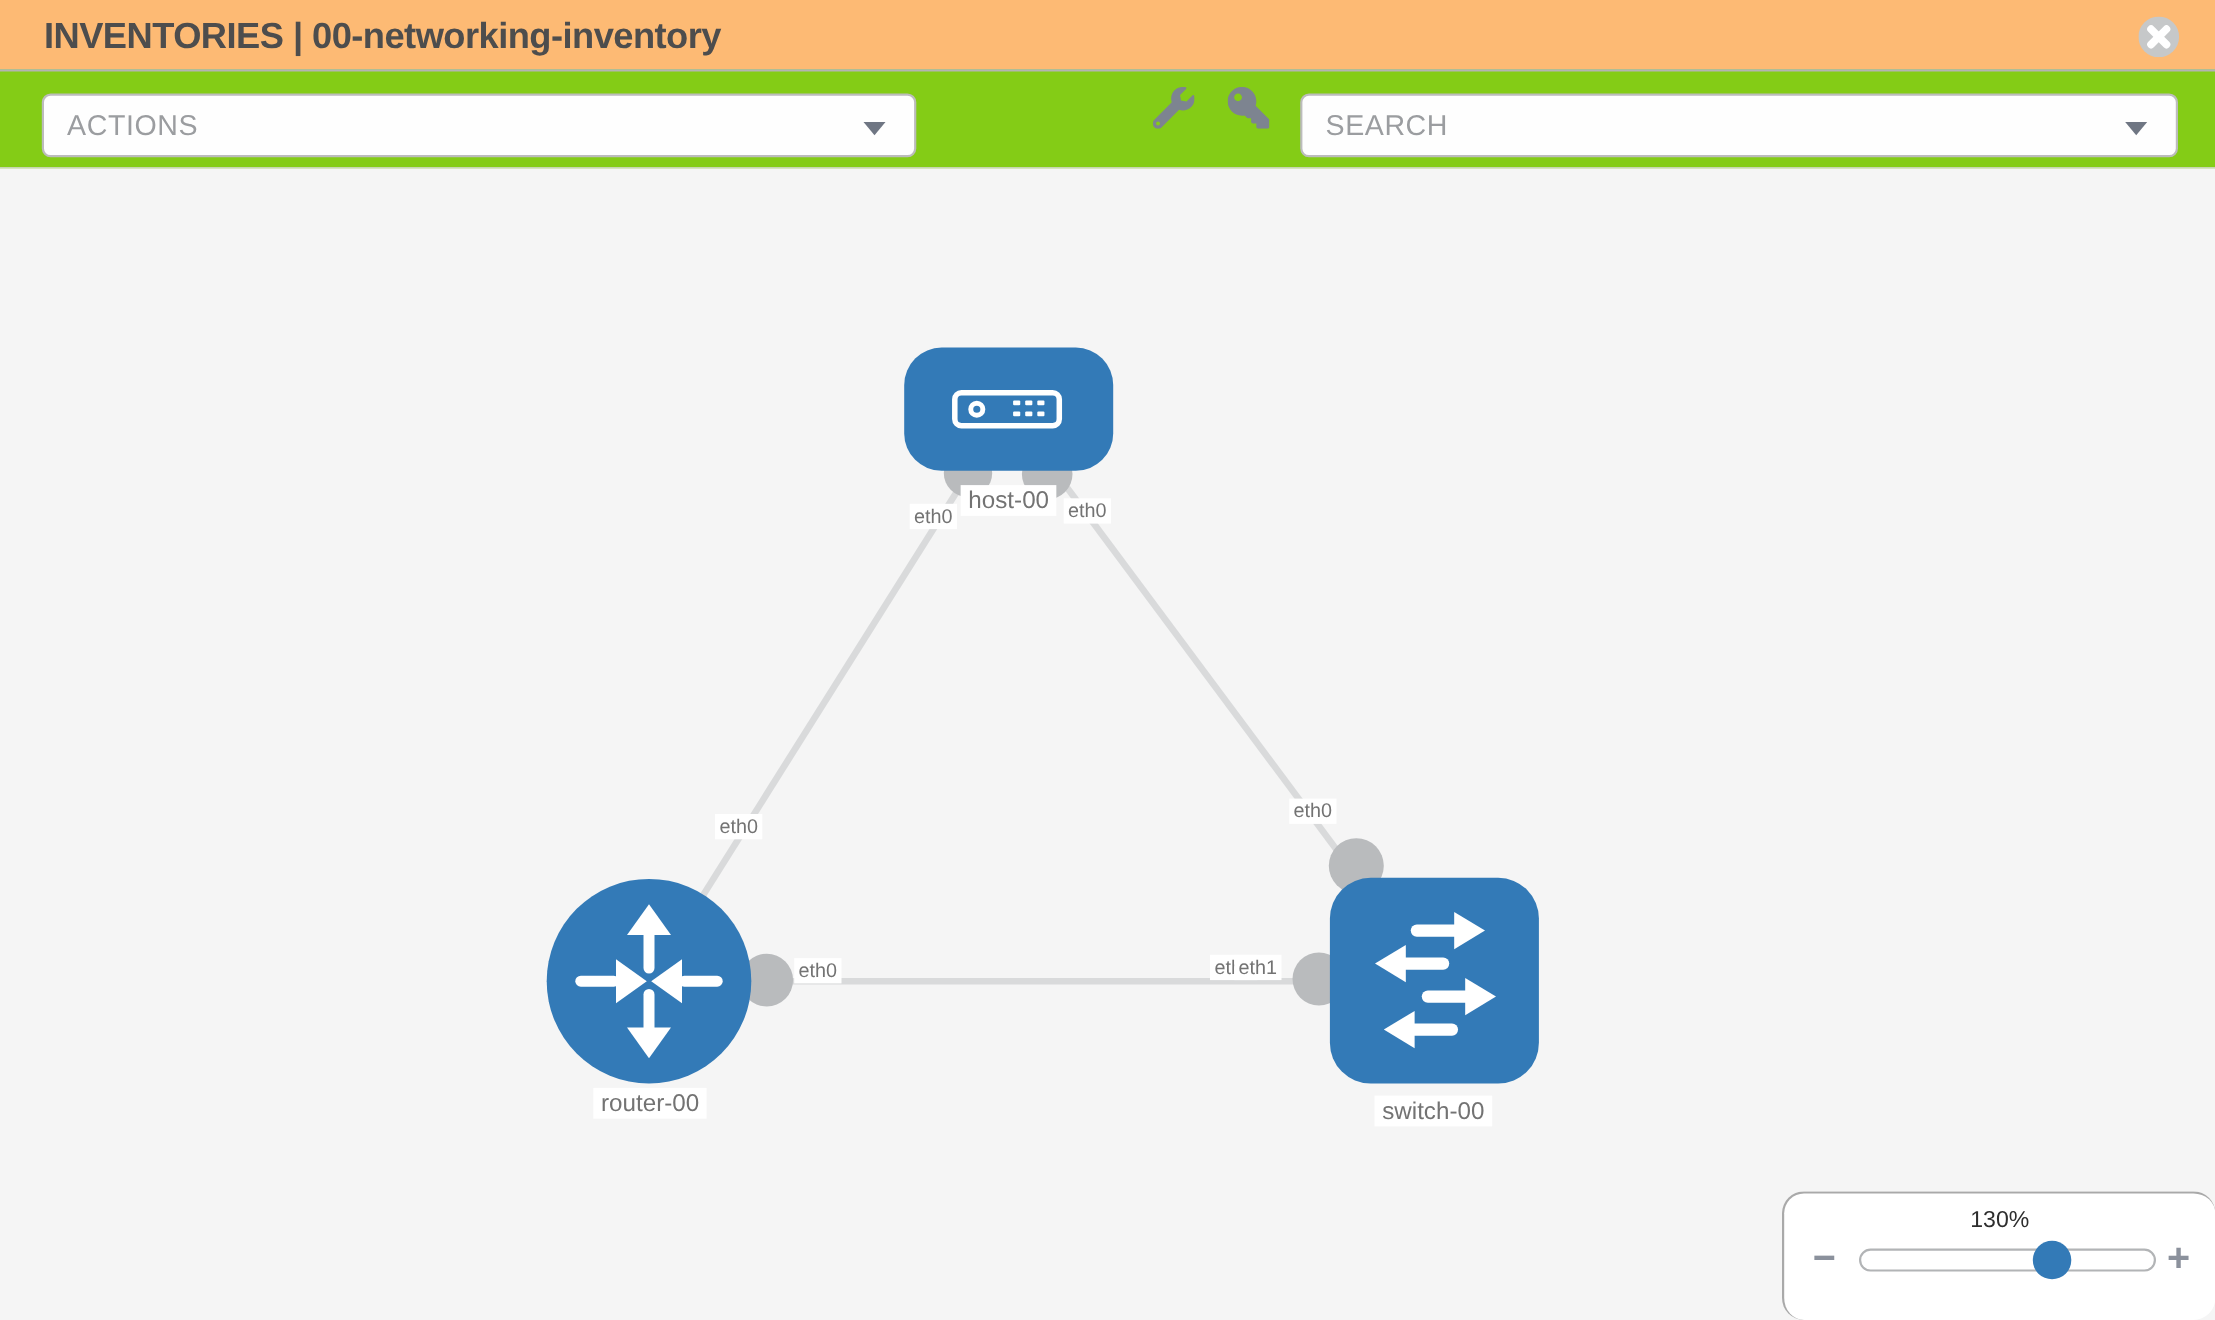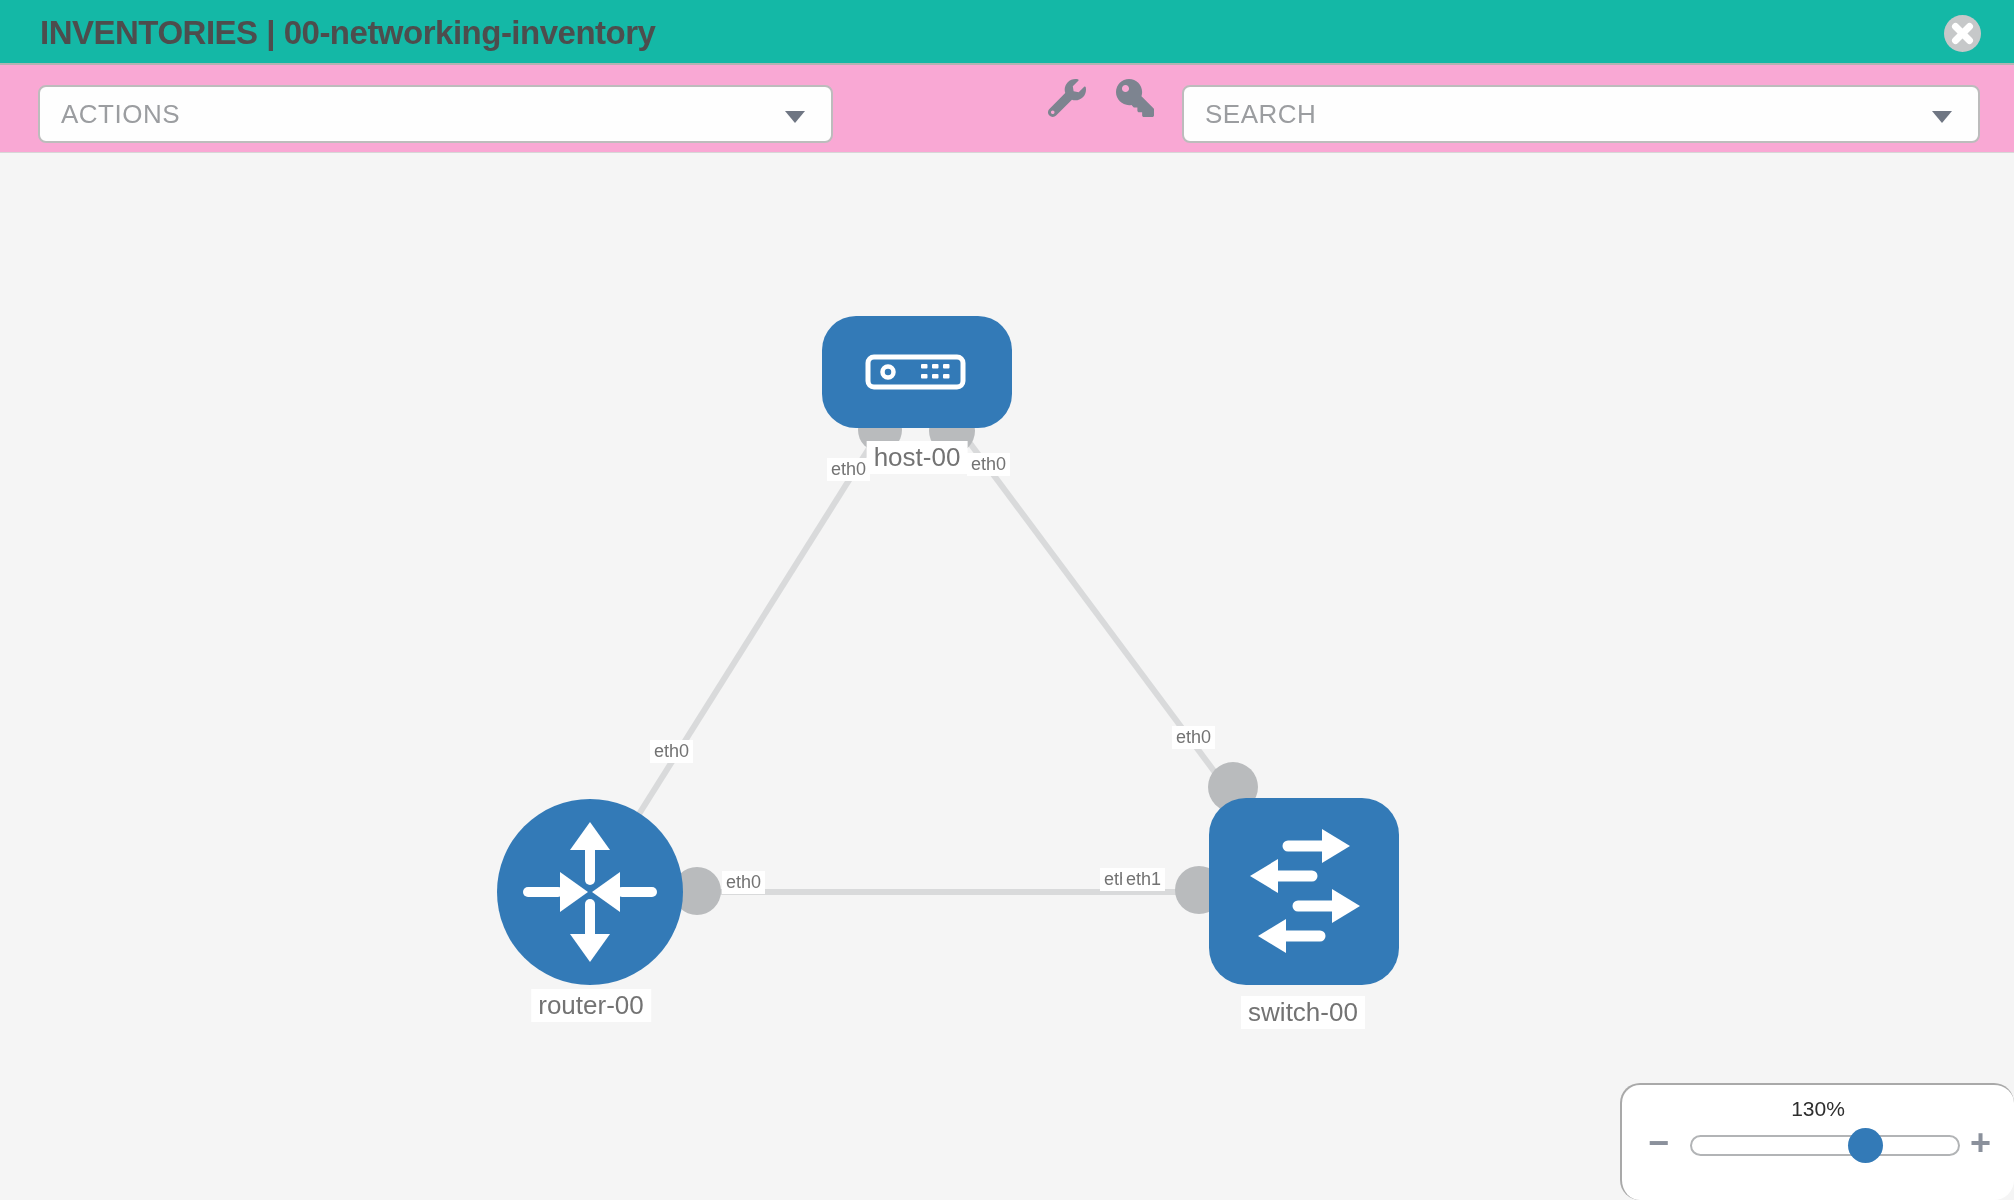--- a/index.html
+++ b/index.html
@@ -7,7 +7,7 @@
     font-family:"Liberation Sans", sans-serif; background:#fff; }
 
   
-  .header { position:absolute; left:0; top:0; width:2014px; height:63px; background:#14b8a6; z-index:5; }
+  .header { position:absolute; left:0; top:0; width:2014px; height:63px; background:#fdba74; z-index:5; }
   .header-title { position:absolute; left:40px; top:14px; font-size:33px; font-weight:bold;
     color:#4d4d4d; letter-spacing:-0.5px; white-space:nowrap; }
   .close-btn { position:absolute; left:1944px; top:15px; width:37px; height:37px; border:none;

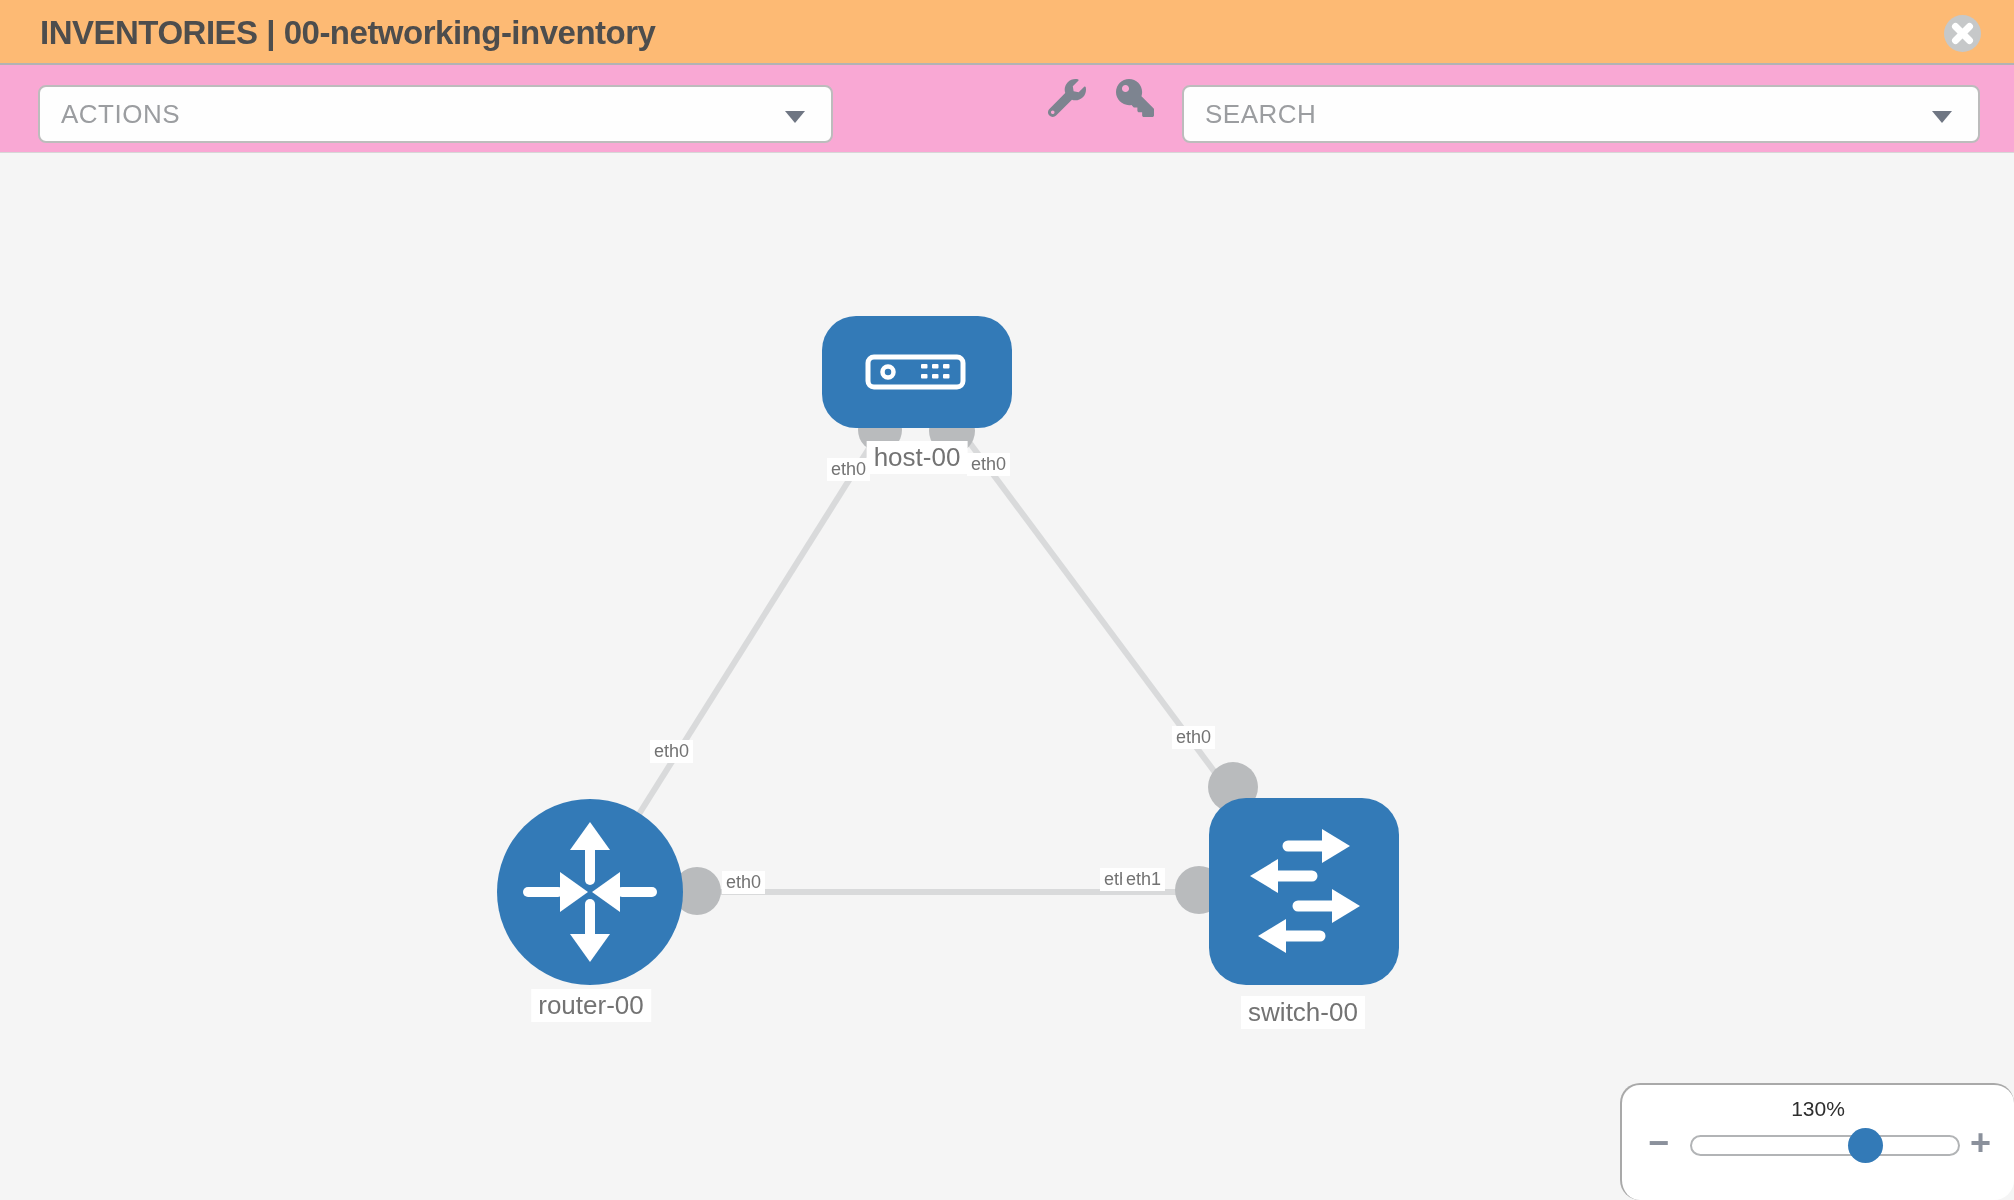--- a/index.html
+++ b/index.html
@@ -14,7 +14,7 @@
     background:transparent; cursor:pointer; z-index:6; }
 
   
-  .toolbar { position:absolute; left:0; top:63px; width:2014px; height:90px; background:#f9a8d4;
+  .toolbar { position:absolute; left:0; top:63px; width:2014px; height:90px; background:#84cc16;
     border-top:2px solid #b3b3b3; border-bottom:1px solid #d7d7d7; z-index:5; }
   .dropdown { position:absolute; top:20px; height:58px; background:#fefefe;
     border:2px solid #bcbcbc; border-radius:8px; display:flex; align-items:center;

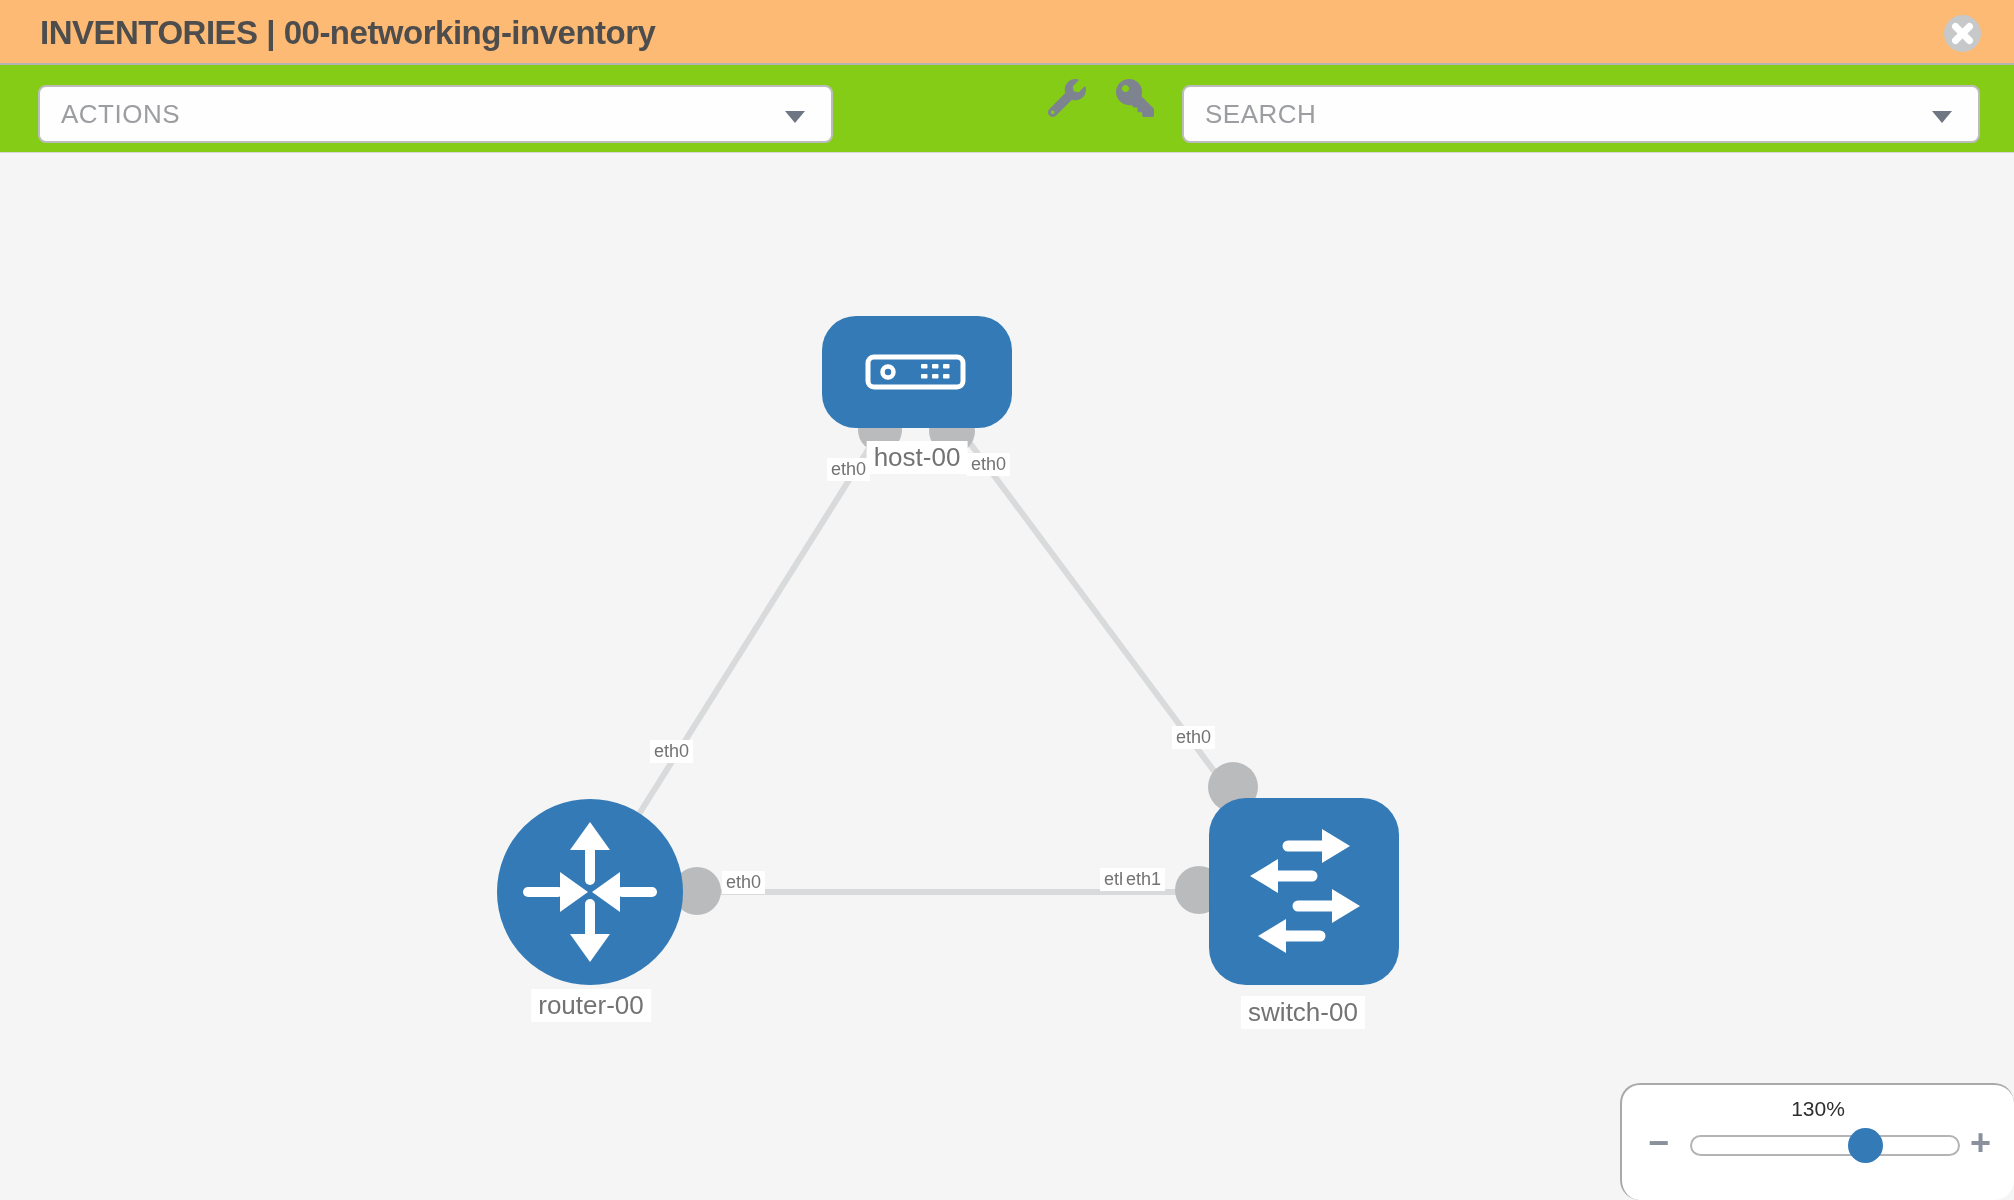--- a/index.html
+++ b/index.html
@@ -38,7 +38,7 @@
   
   .glabel { position:absolute; z-index:3; background:#ffffff; color:#737373; white-space:nowrap; }
   .if-label   { font-size:18px; padding:1px 4px; }
-  .name-label { font-size:26px; padding:1px 7px; transform:translateX(-50%); }
+  .name-label { font-size:22px; padding:1px 7px; transform:translateX(-50%); }
 
   
   .zoom-panel { position:absolute; left:1620px; top:1083px; width:394px; height:117px;

